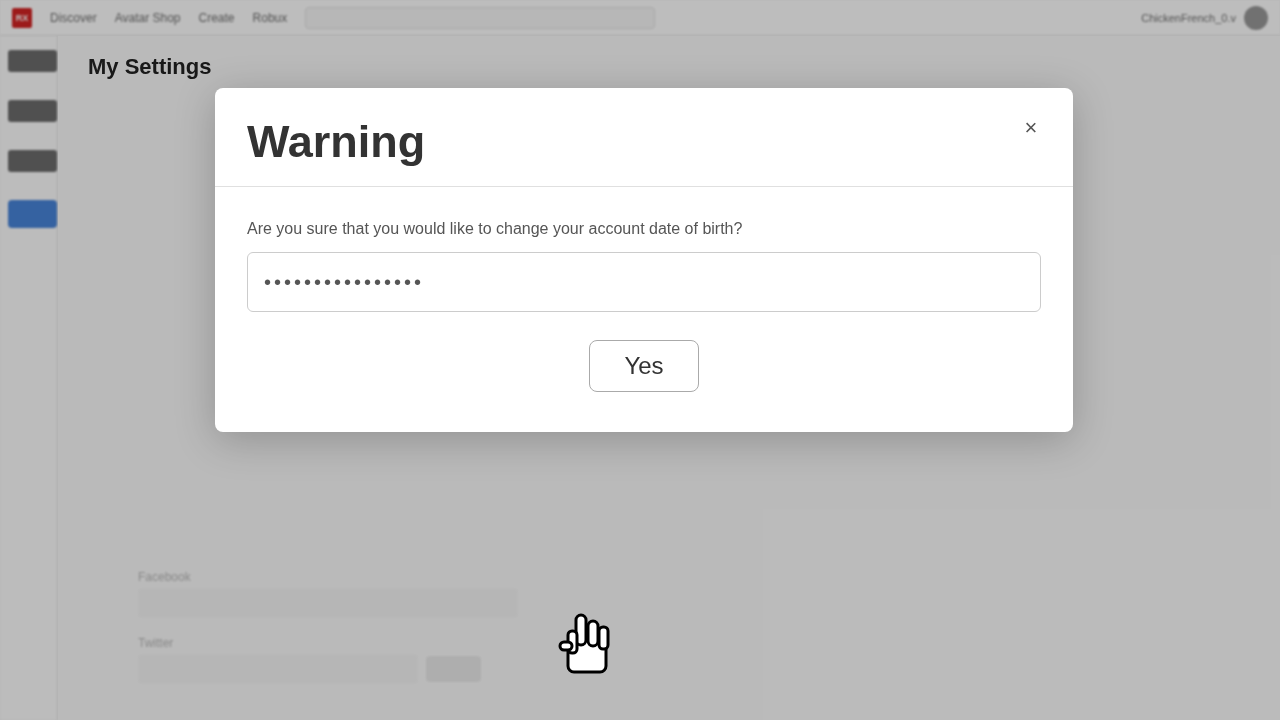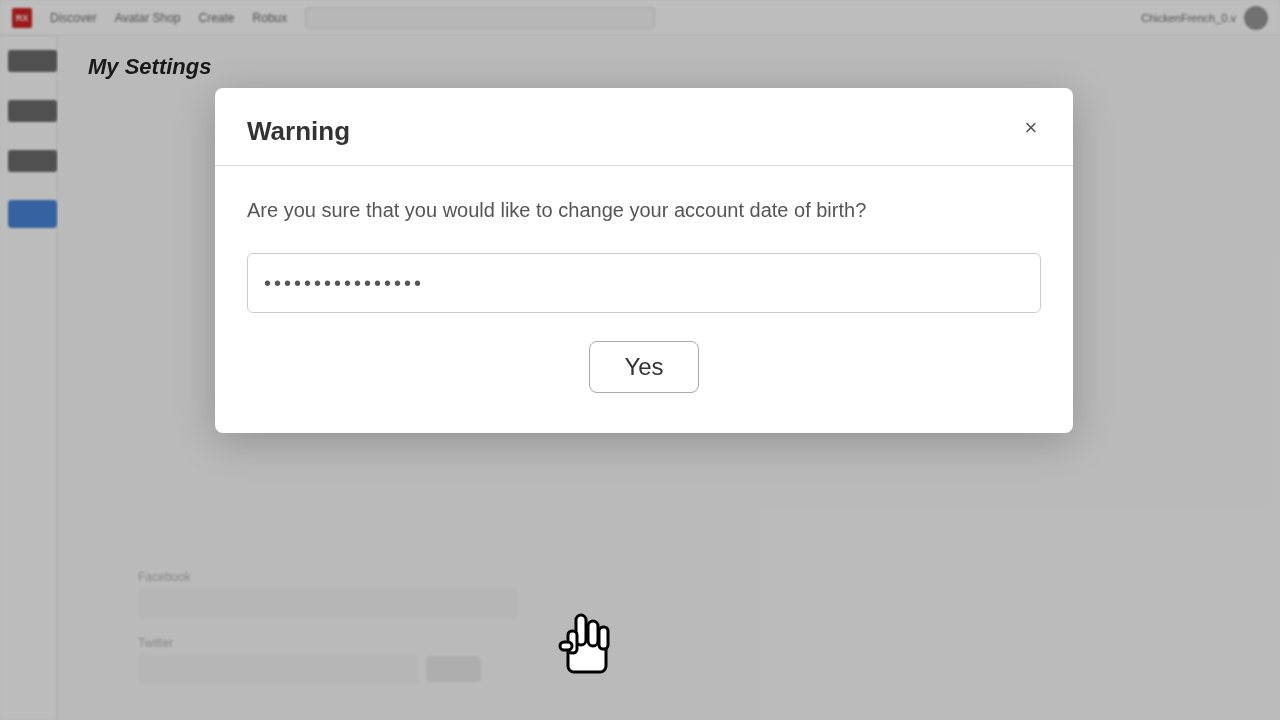--- a/index.html
+++ b/index.html
@@ -269,7 +269,6 @@
       font-weight: 700;
       color: #222;
       padding: 18px 30px 12px;
-      font-style: italic;
     }
 
     

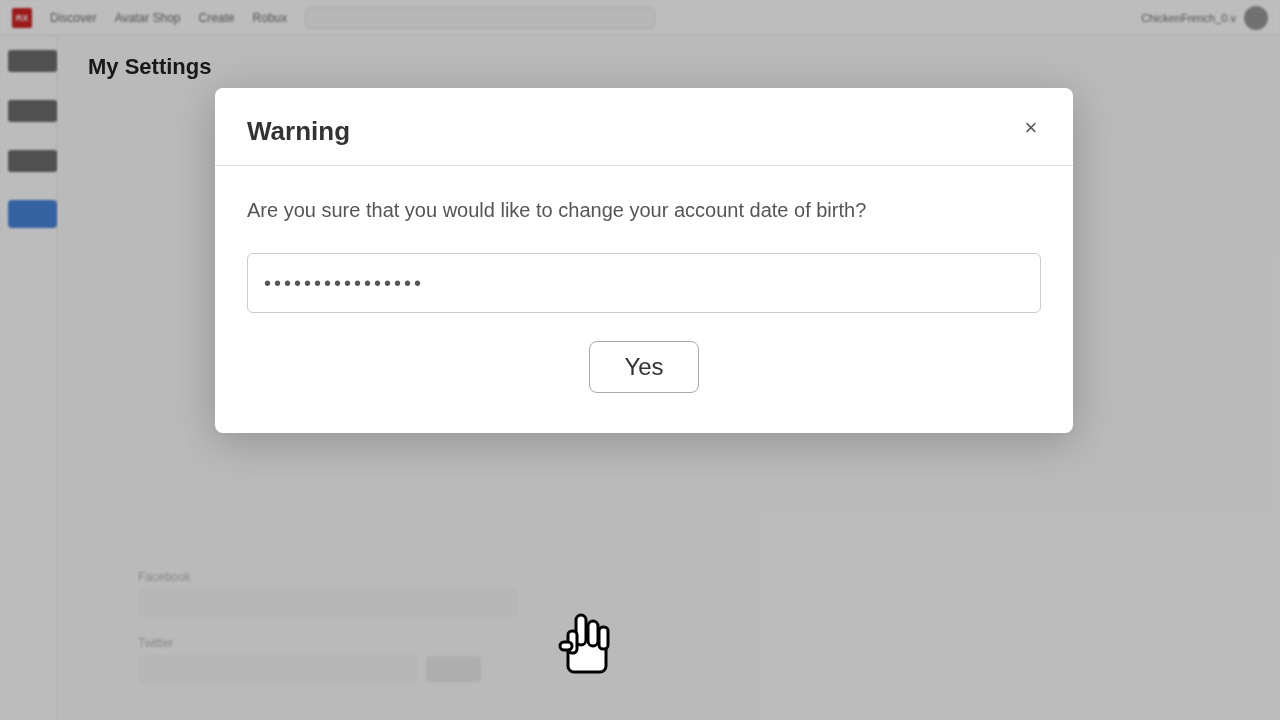--- a/index.html
+++ b/index.html
@@ -173,7 +173,7 @@
     }
 
     .modal-title {
-      font-size: 26px;
+      font-size: 45px;
       font-weight: 700;
       color: #333;
     }

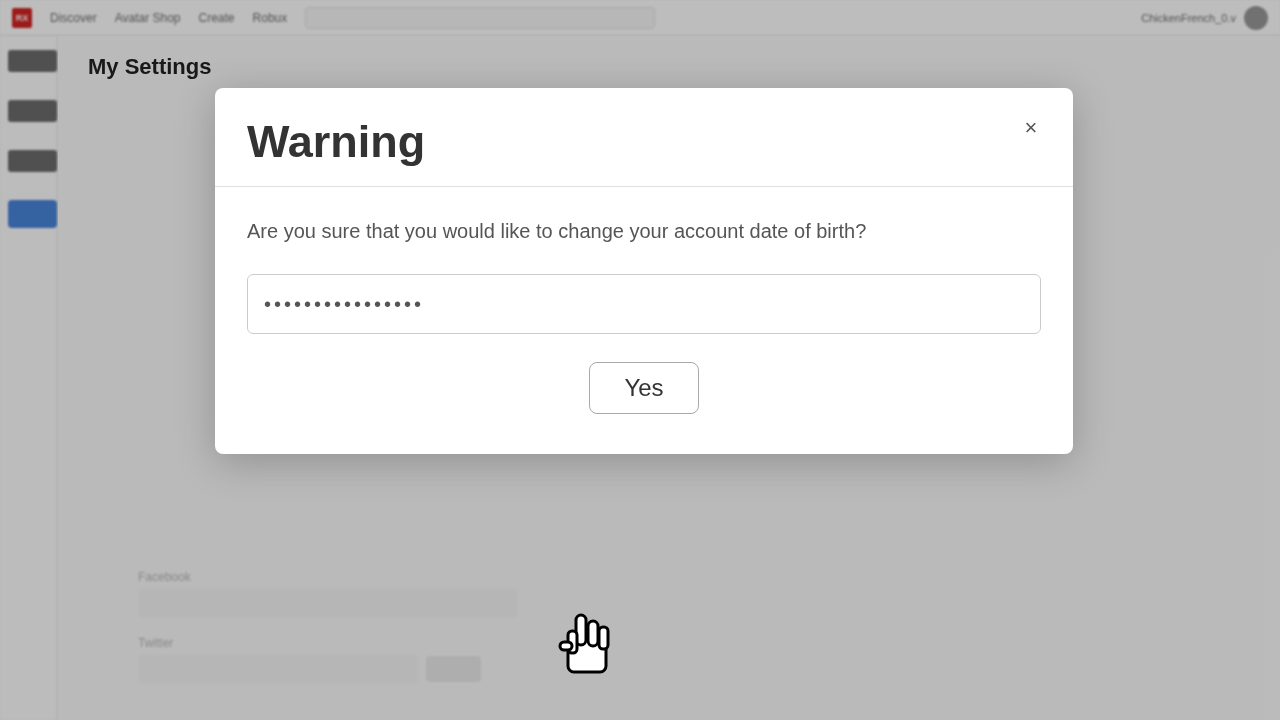--- a/index.html
+++ b/index.html
@@ -206,10 +206,10 @@
     }
 
     .modal-message {
-      font-size: 20px;
+      font-size: 16px;
       color: #555;
       line-height: 1.45;
-      margin-bottom: 28px;
+      margin-bottom: 12px;
     }
 
     .modal-input-wrapper {

